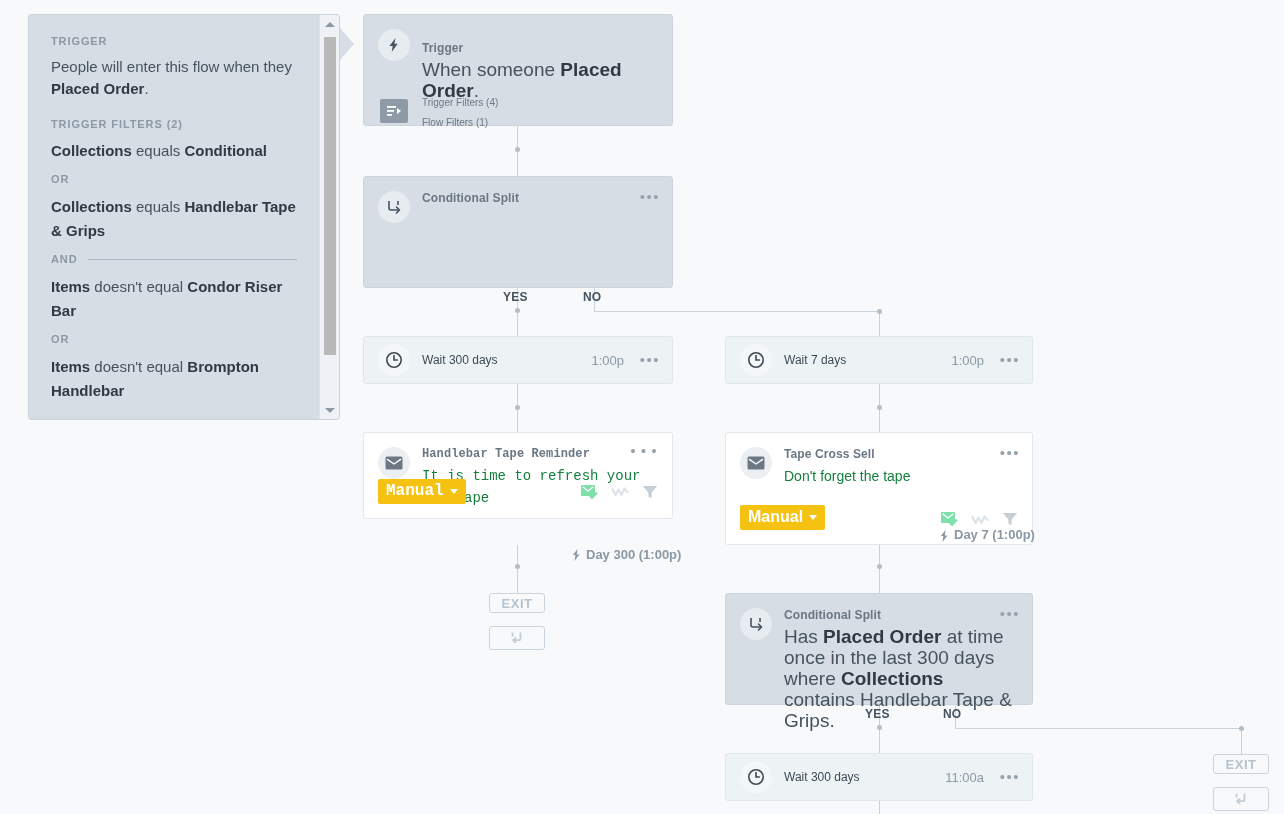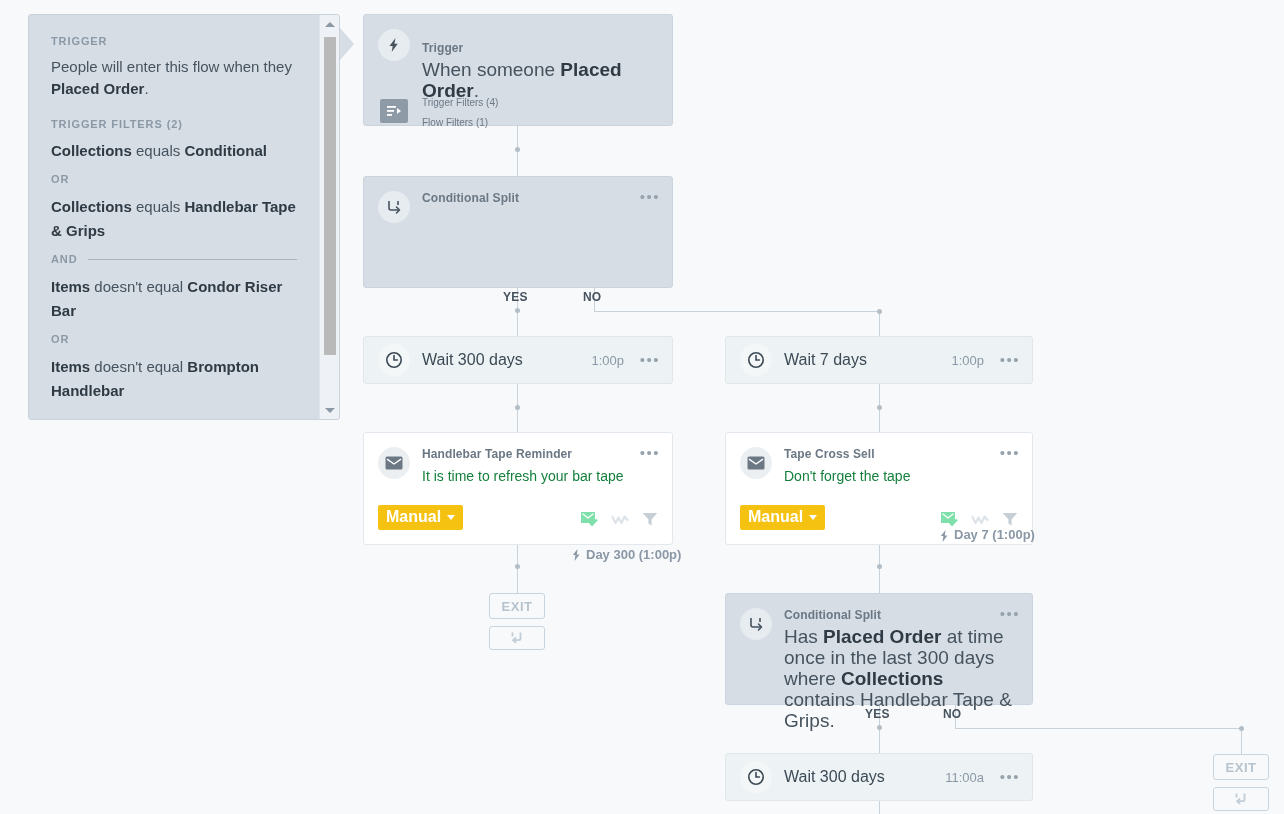--- a/index.html
+++ b/index.html
@@ -141,7 +141,7 @@
   
   .wait-label {
     position: absolute; left: 58px; top: 50%; transform: translateY(-50%);
-    font-size: 16px; color: #3c4a55;
+    font-size: 12px; color: #3c4a55;
   }
   .wait-time {
     position: absolute; right: 48px; top: 50%; transform: translateY(-50%);

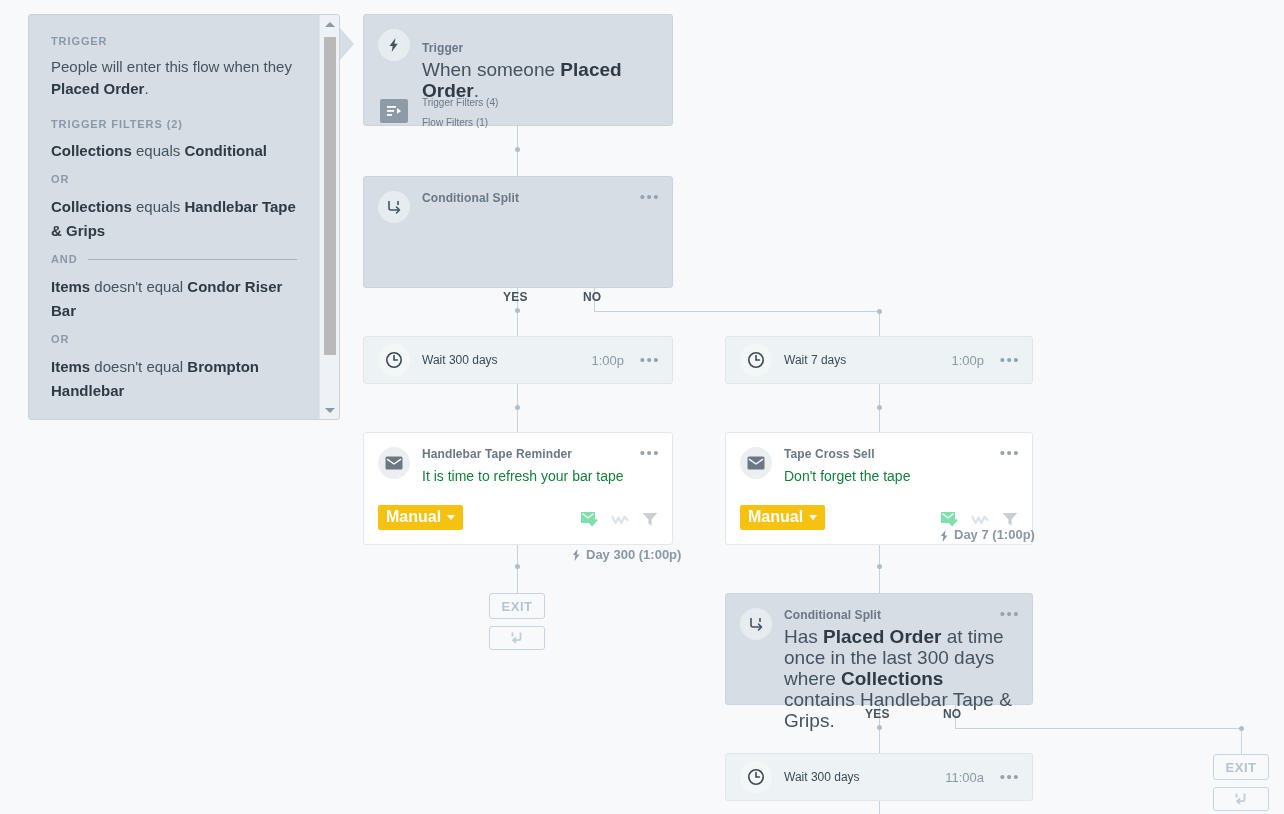--- a/index.html
+++ b/index.html
@@ -343,7 +343,7 @@
     <div class="wait-dots">•••</div>
   </div>
 
-  <div class="card card-white" style="left:363px; top:432px; width:310px; height:113px;">
+  <div class="card card-white" style="left:363px; top:432px; width:310px; height:87px;font-family:Liberation Mono, monospace;">
     <div class="round-icon">
       <svg width="18" height="14" viewBox="0 0 18 14">
         <rect x="0.5" y="0.5" width="17" height="13" rx="1.5" fill="#6b7884"></rect>

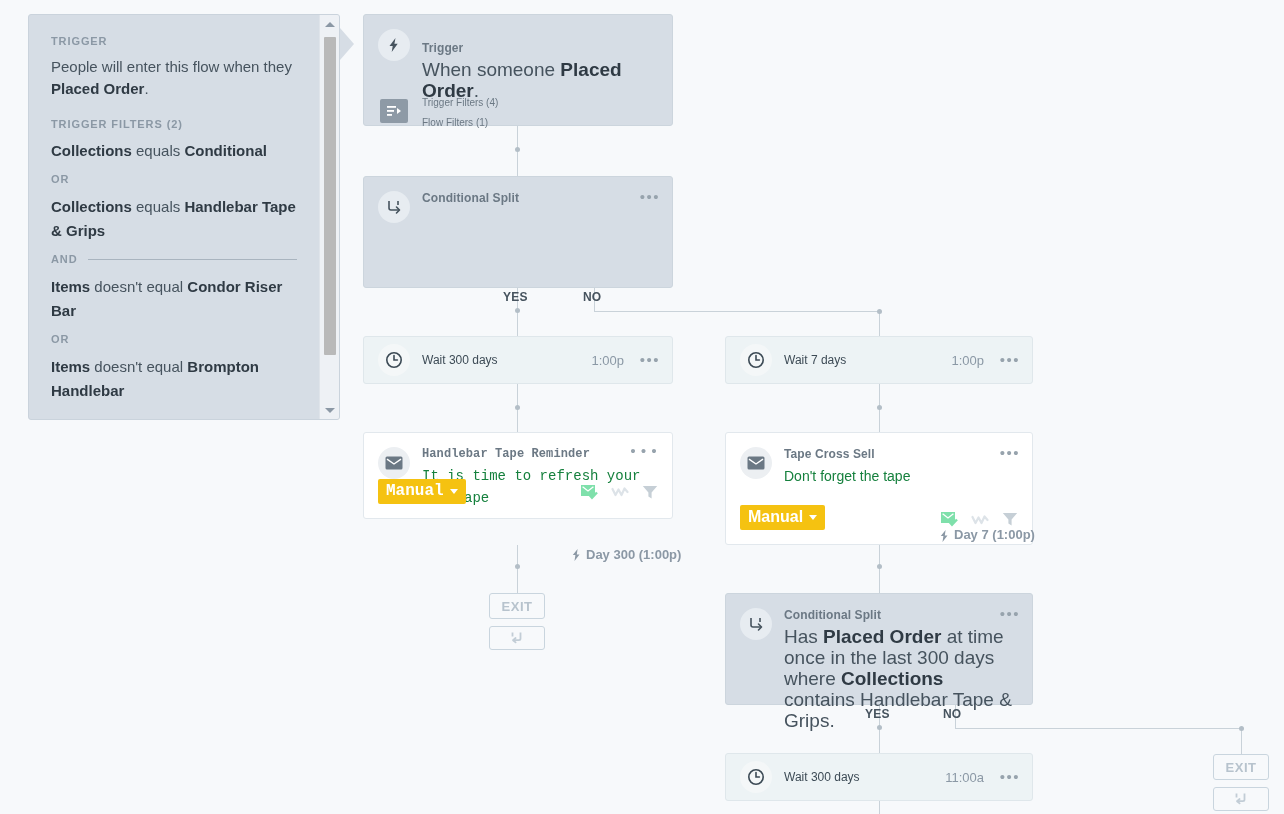--- a/index.html
+++ b/index.html
@@ -176,7 +176,7 @@
 
   
   .exit-btn {
-    position: absolute; width: 56px; height: 26px;
+    position: absolute; width: 56px; height: 20px;
     border: 1px solid #c9d5de; border-radius: 3px; background: #f7f9fb;
     display: flex; align-items: center; justify-content: center;
     font-size: 13px; font-weight: bold; color: #b7c3cd; letter-spacing: .5px;

